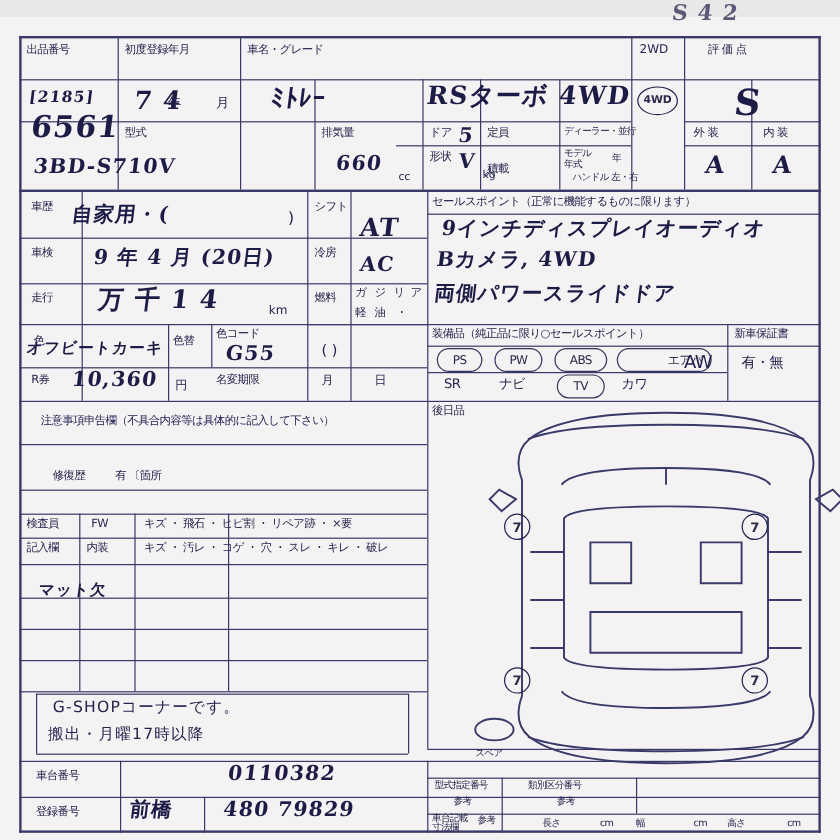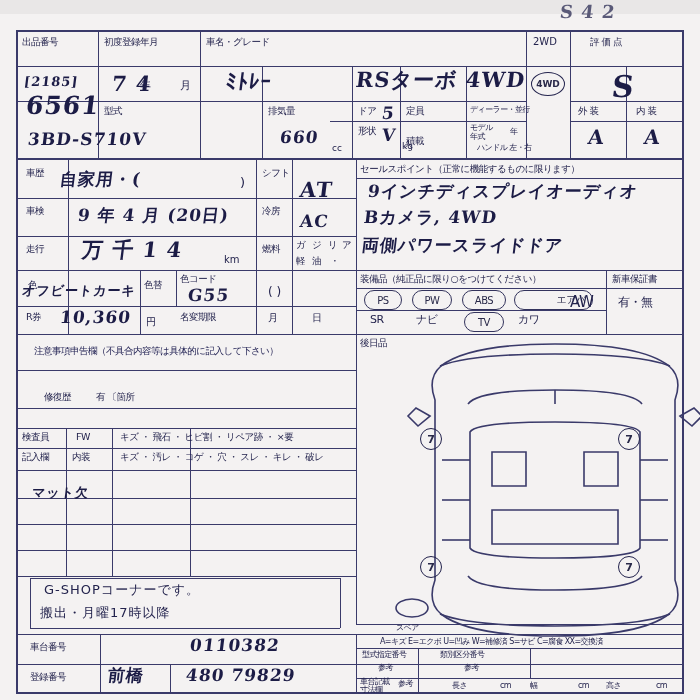--- a/index.html
+++ b/index.html
@@ -191,7 +191,7 @@
   <div class="cell hand mid" style="top:208px;left:364px;">Bカメラ, 4WD</div>
   <div class="cell hand mid" style="top:236px;left:362px;">両側パワースライドドア</div>
 
-  <div class="cell lbl" style="top:274px;left:360px;">装備品（純正品に限り○をつけてください）</div>
+  <div class="cell lbl" style="top:274px;left:360px;">装備品（純正品に限り○セールスポイント）</div>
   <div class="cell lbl" style="top:274px;left:612px;">新車保証書</div>
   <div class="cell lbl" style="top:296px;left:618px;font-size:12px;">有・無</div>
 

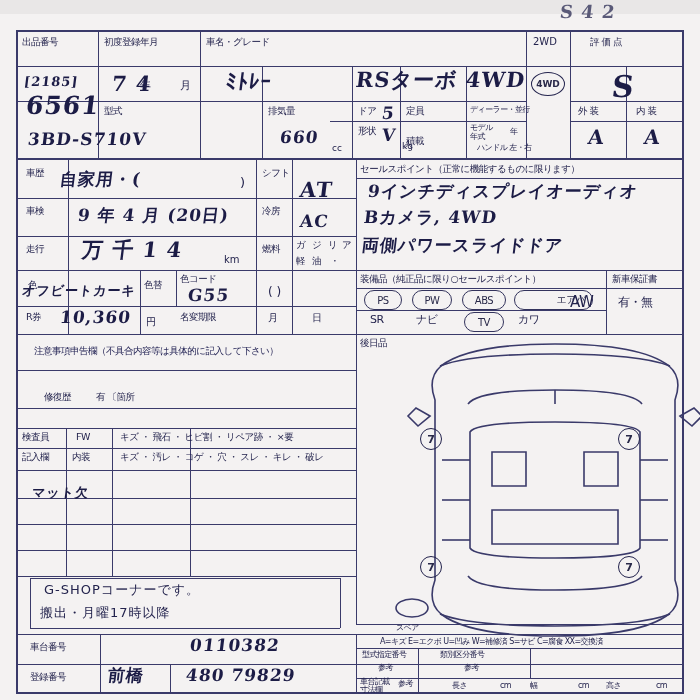--- a/index.html
+++ b/index.html
@@ -312,7 +312,6 @@
   <div class="cell hand mid" style="top:666px;left:108px;">前橋</div>
   <div class="cell hand mid" style="top:666px;left:186px;">480 79829</div>
 
-  <div class="cell tiny" style="top:638px;left:380px;">A=キズ  E=エクボ  U=凹み  W=補修済  S=サビ  C=腐食  XX=交換済</div>
   <div class="cell tiny" style="top:651px;left:362px;">型式指定番号</div>
   <div class="cell tiny" style="top:664px;left:378px;">参考</div>
   <div class="cell tiny" style="top:651px;left:440px;">類別区分番号</div>

